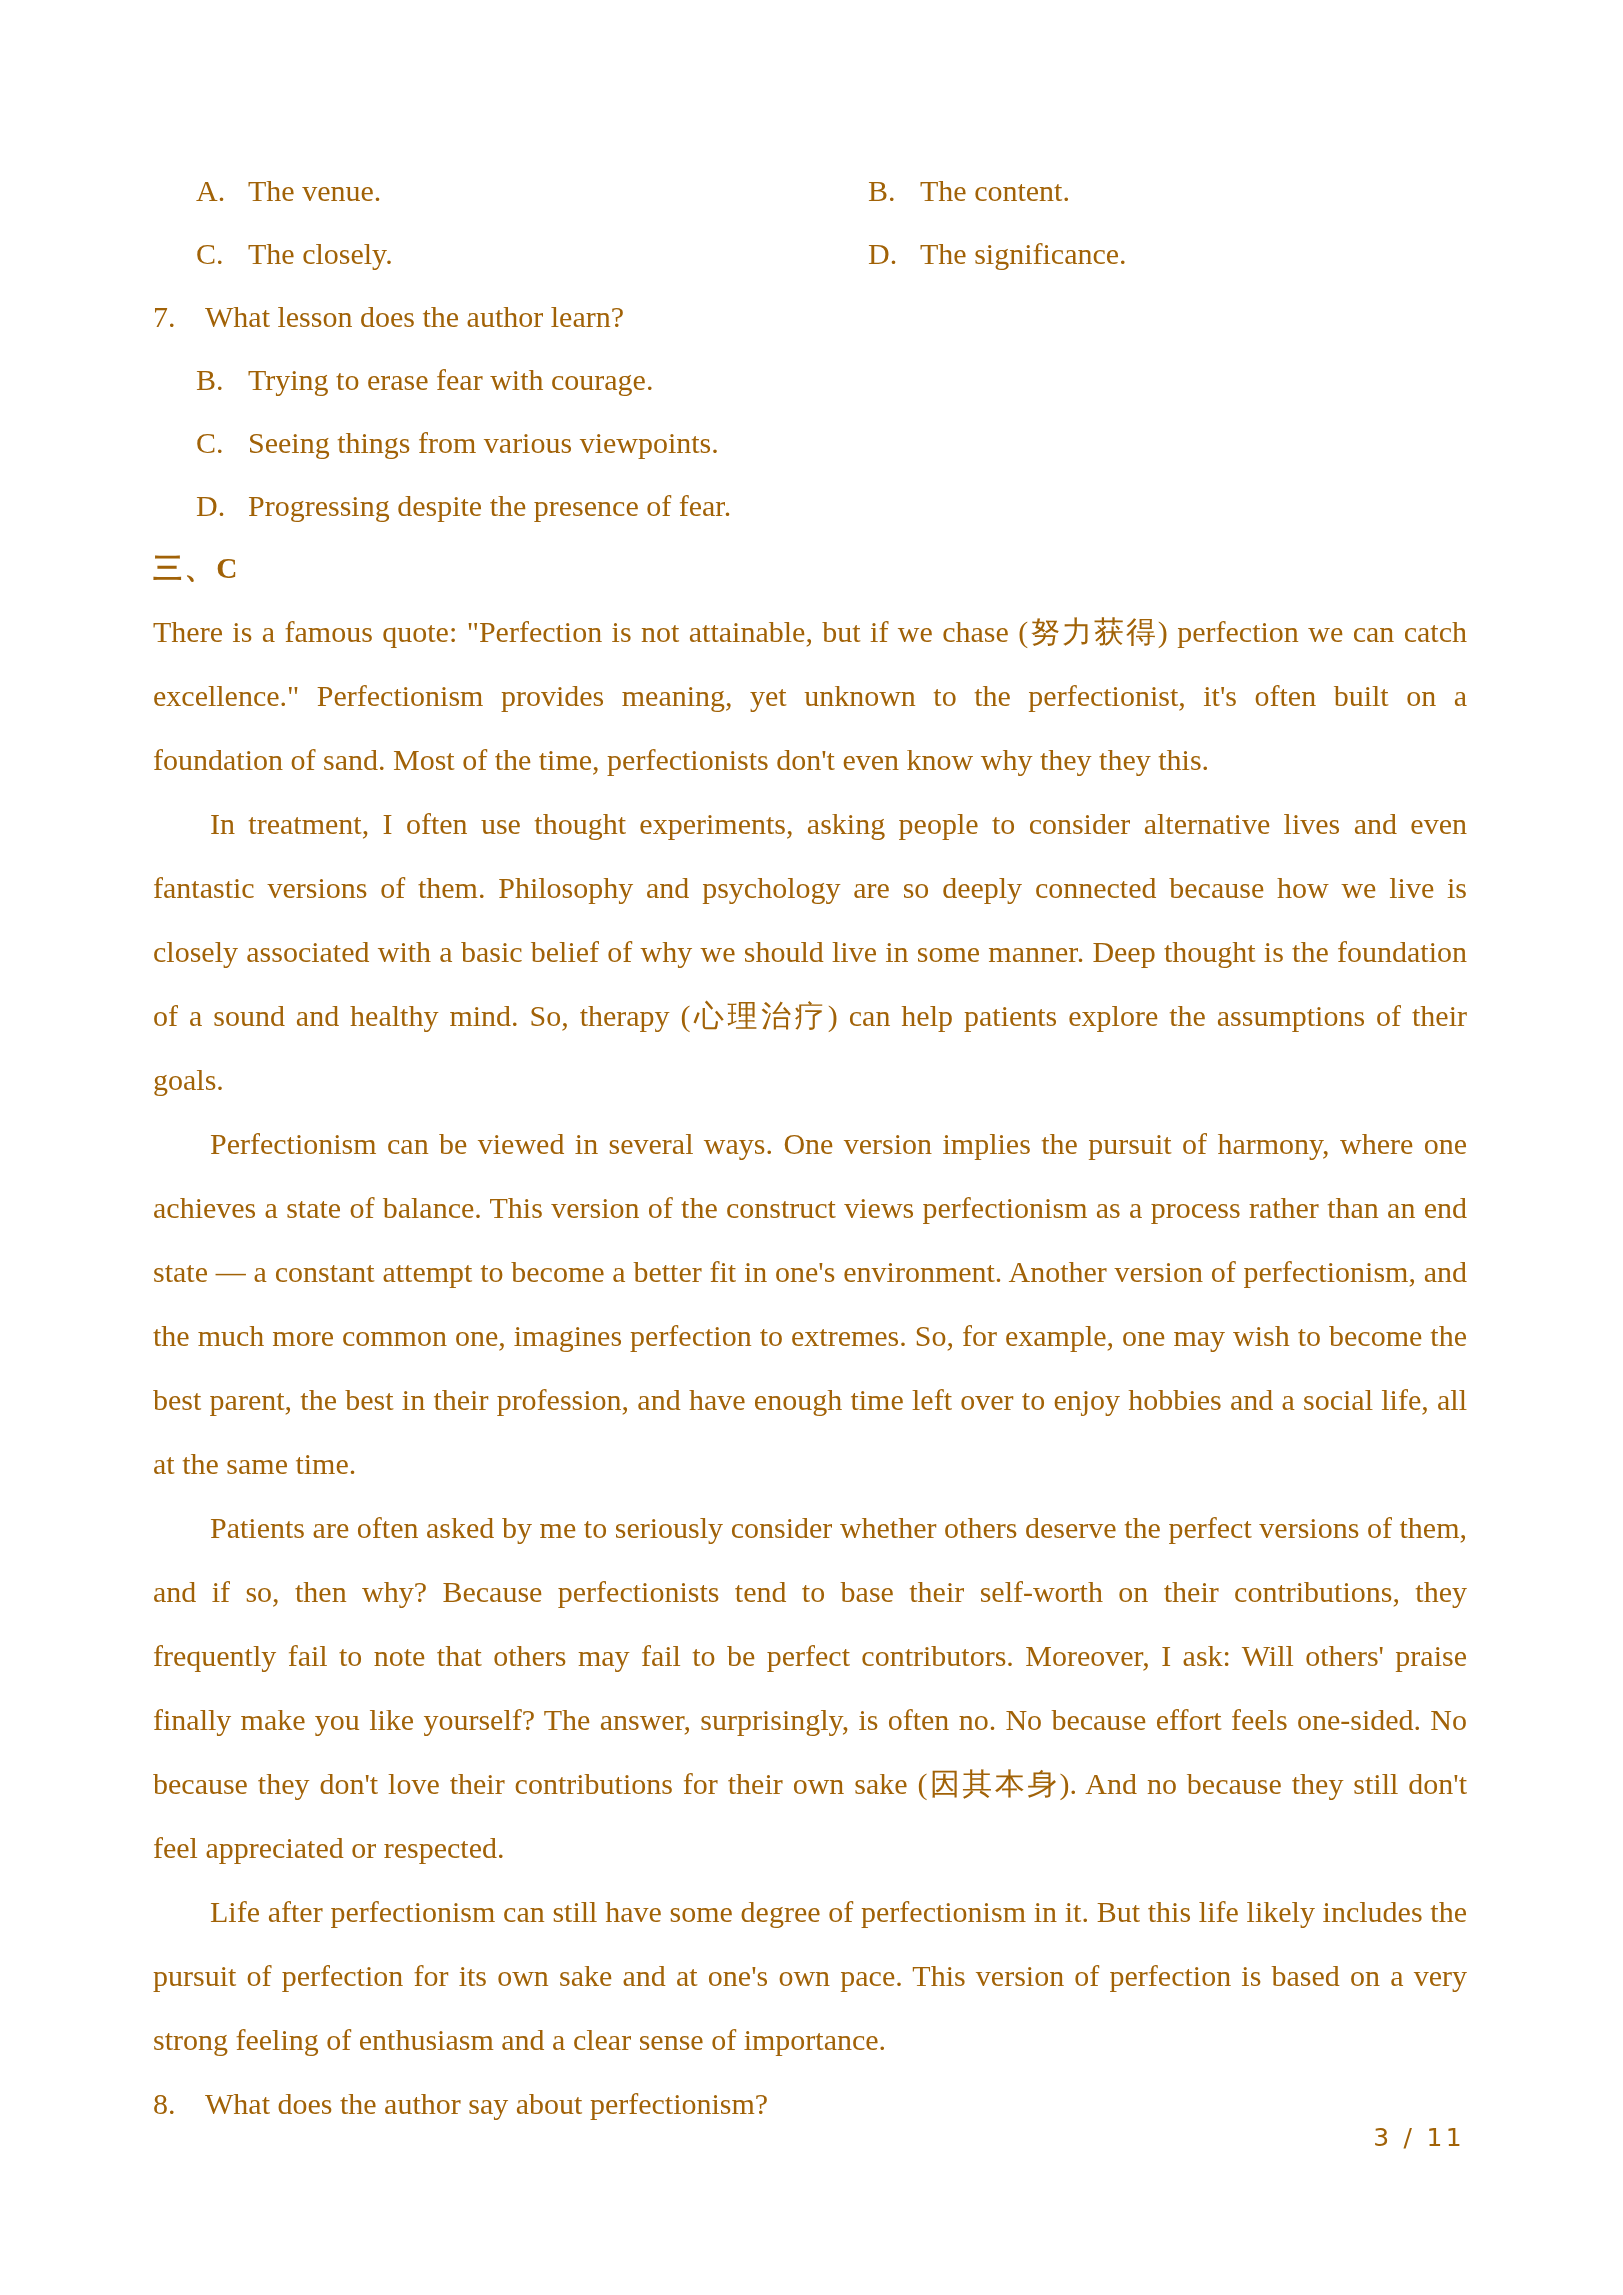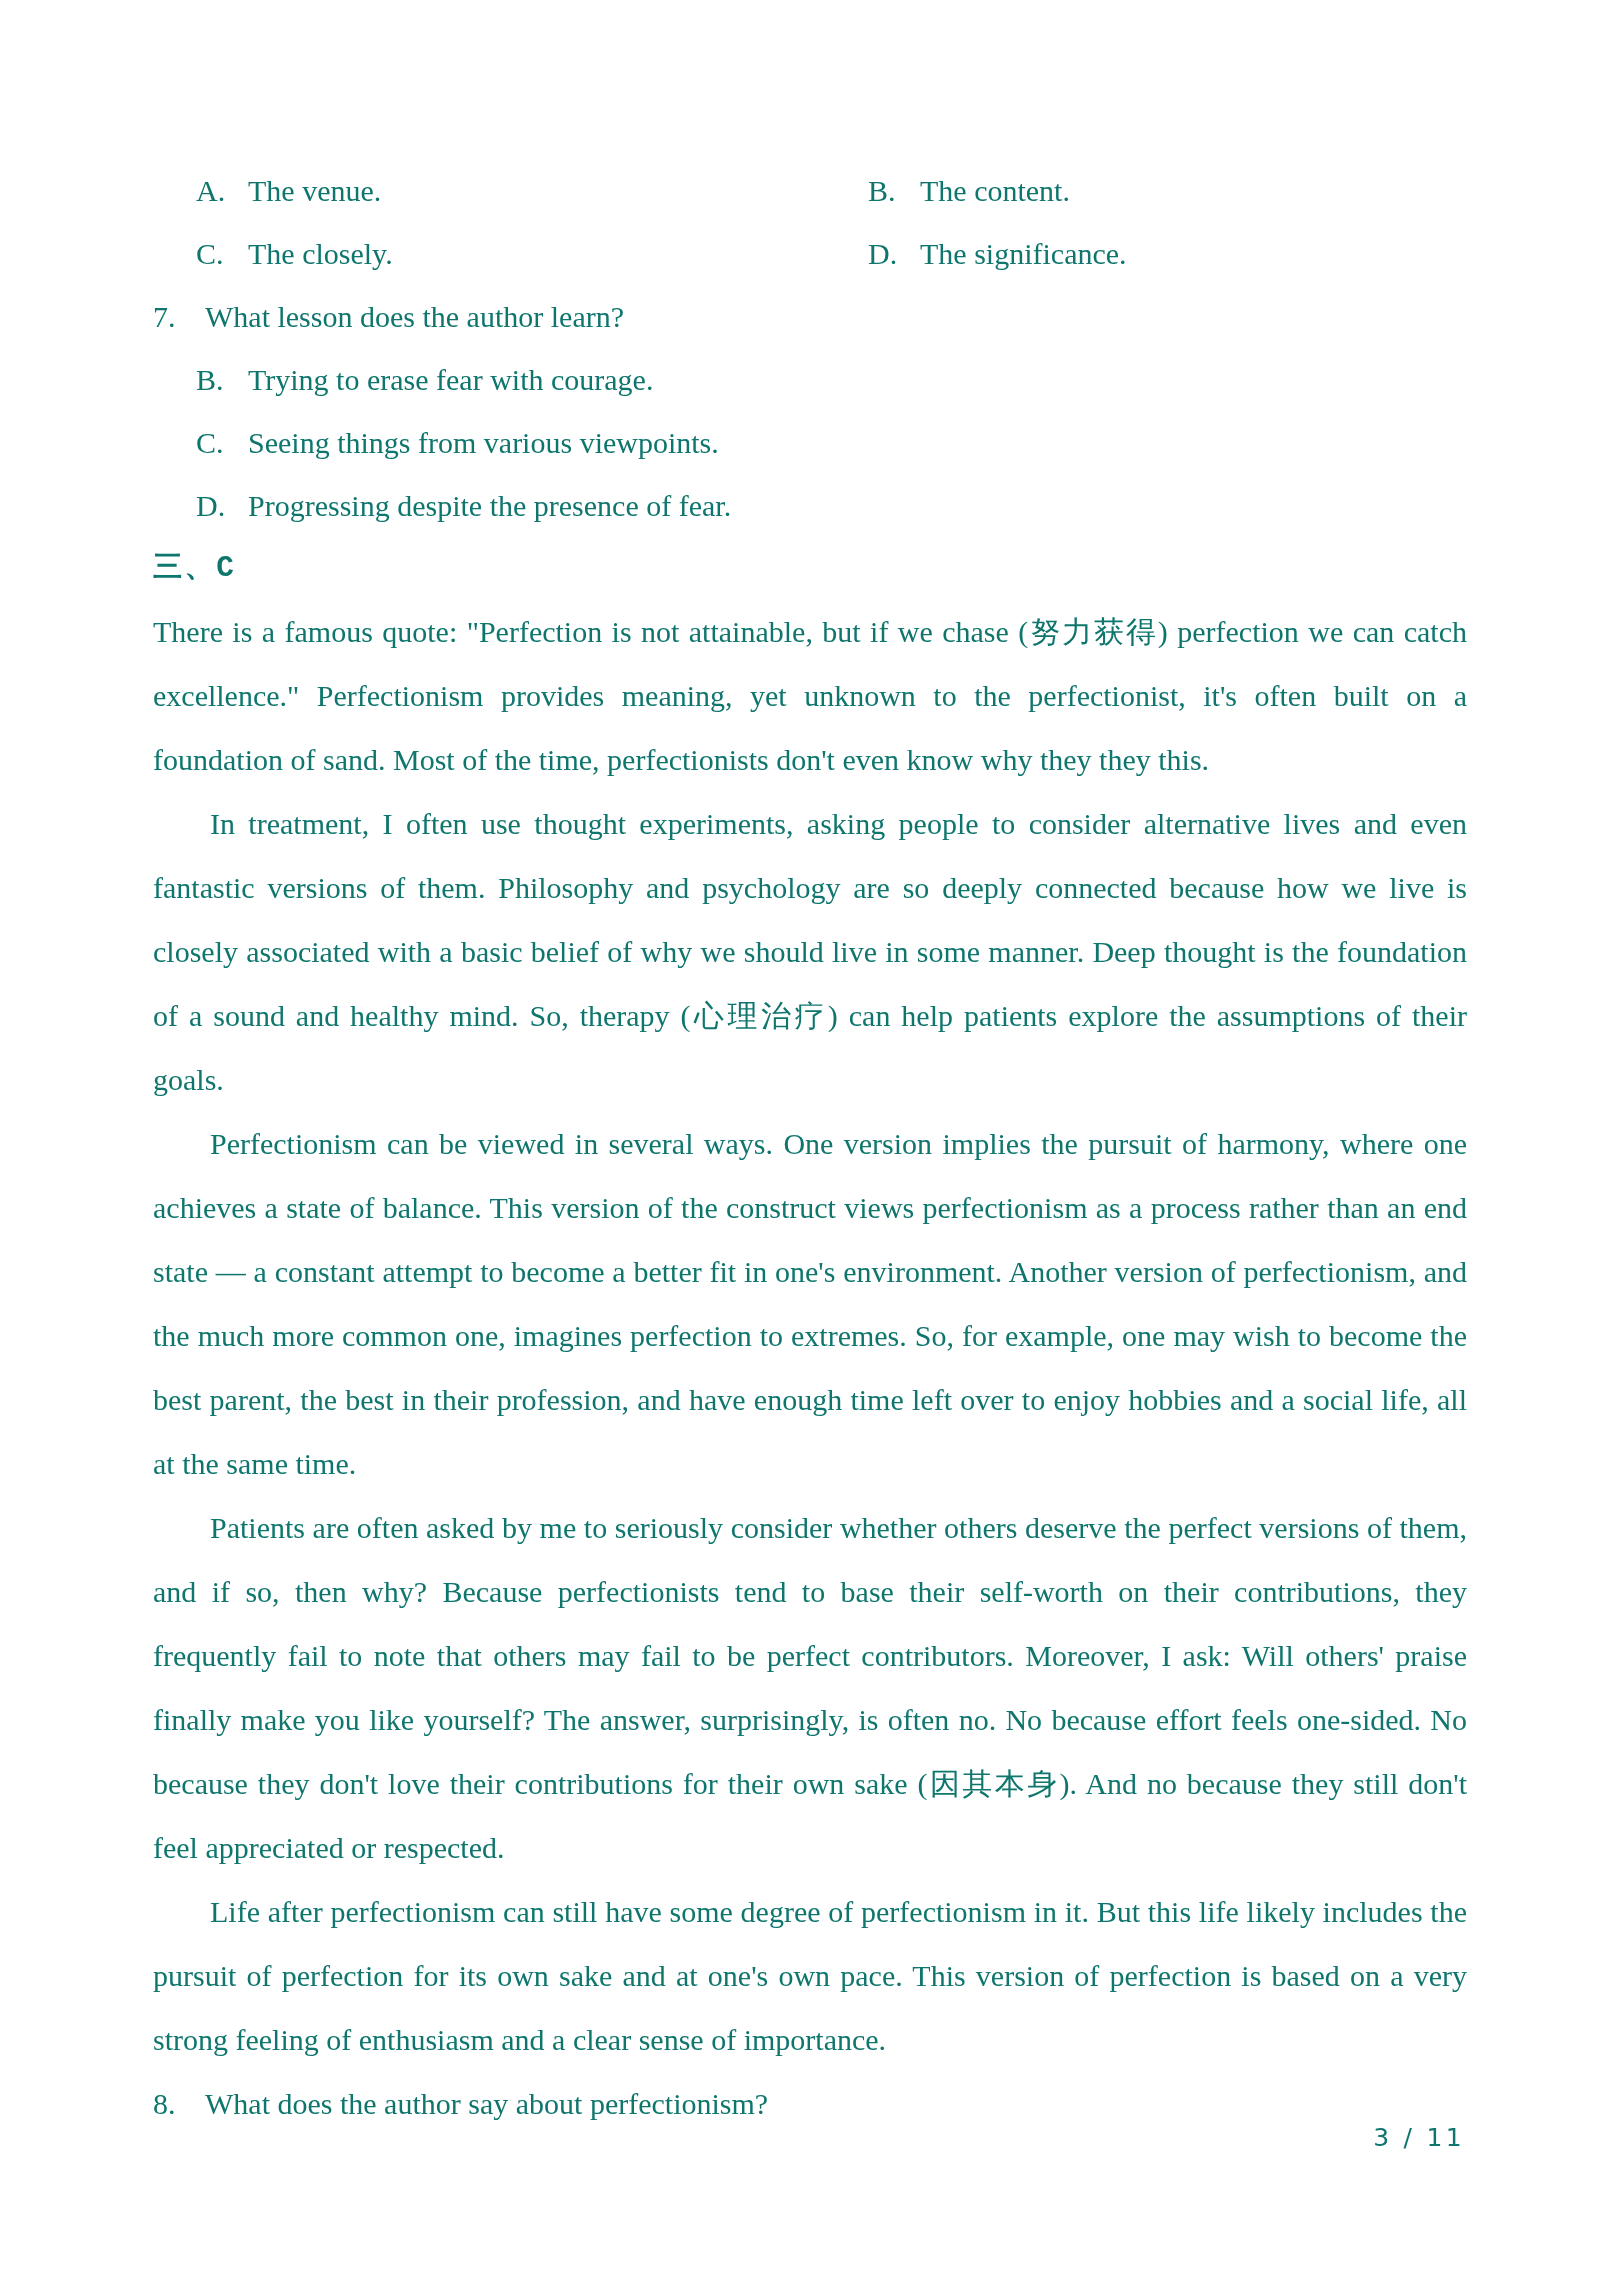--- a/index.html
+++ b/index.html
@@ -12,7 +12,7 @@
     width: 1623px;
     height: 2295px;
     background: #ffffff;
-    color: #0f766e;
+    color: #a16207;
     font-family: "Liberation Serif", "DejaVu Serif", serif;
     font-size: 30px;
     box-sizing: border-box;

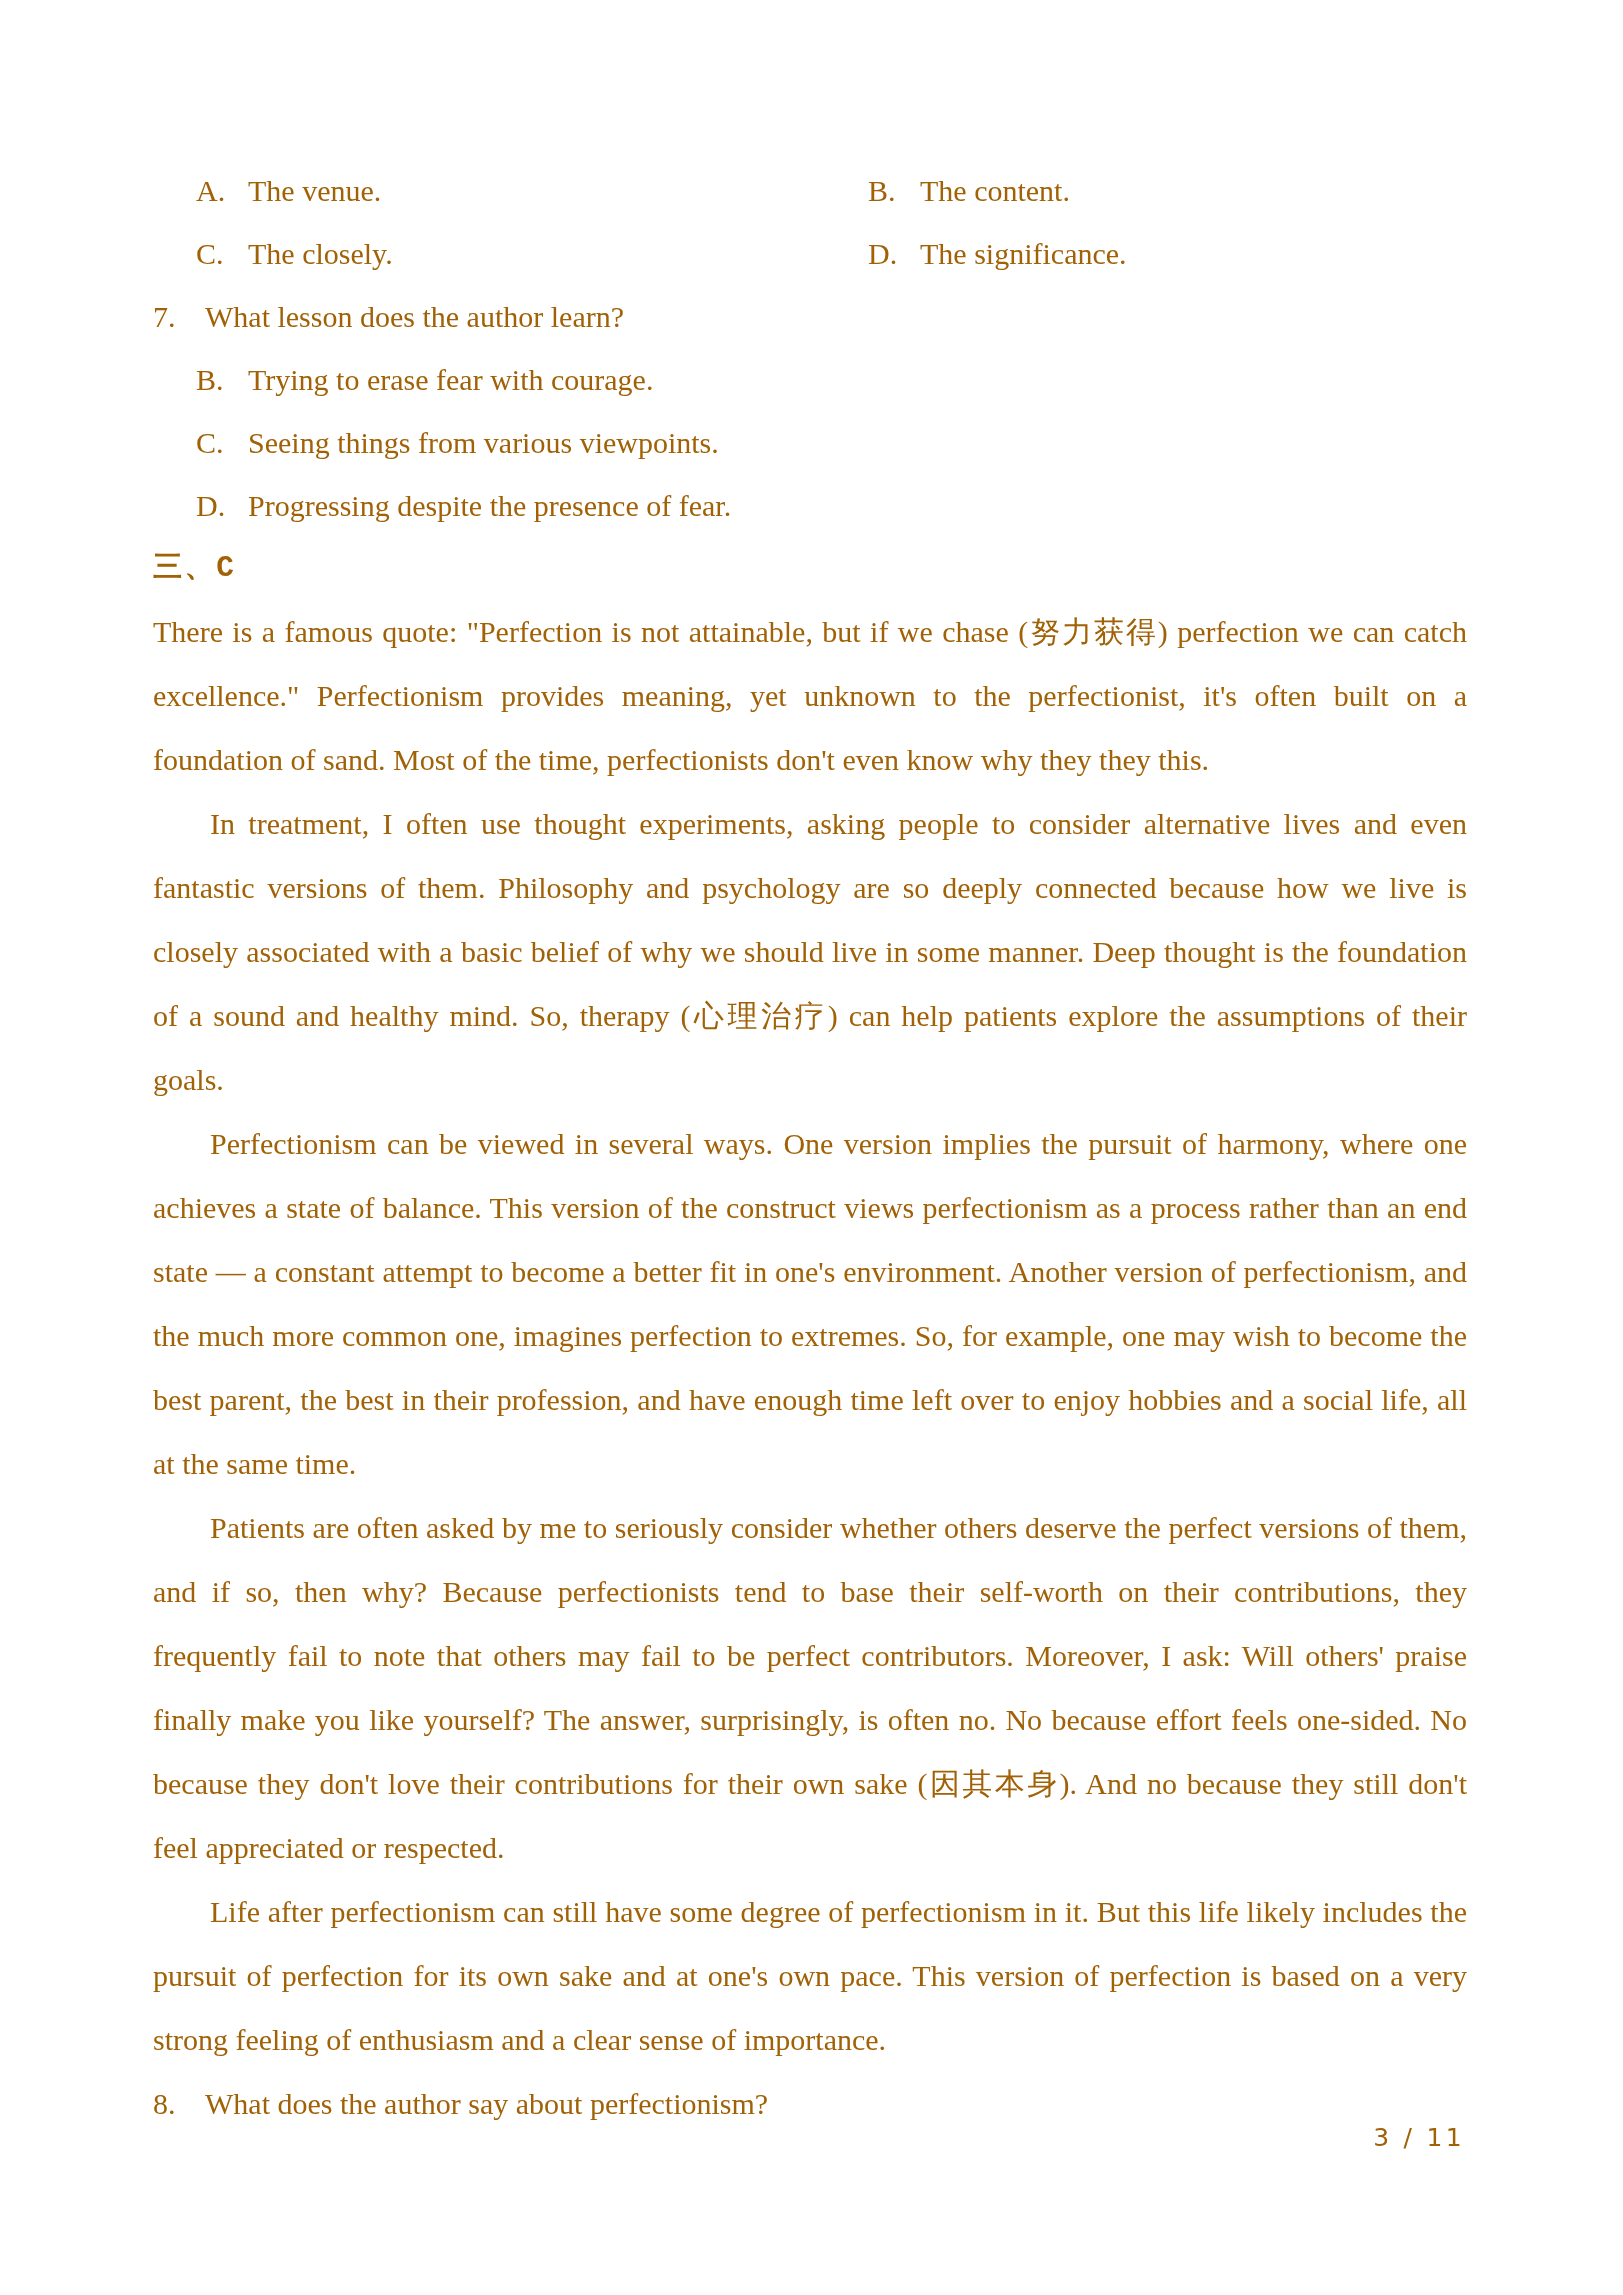--- a/index.html
+++ b/index.html
@@ -54,7 +54,7 @@
     height: 63px;
     line-height: 63px;
     margin: 0;
-    font-family: Liberation Mono, monospace;
+    font-family: Liberation Serif, serif;
     font-weight: bold;
     font-size: 29.4px;
     letter-spacing: 2.2px;

